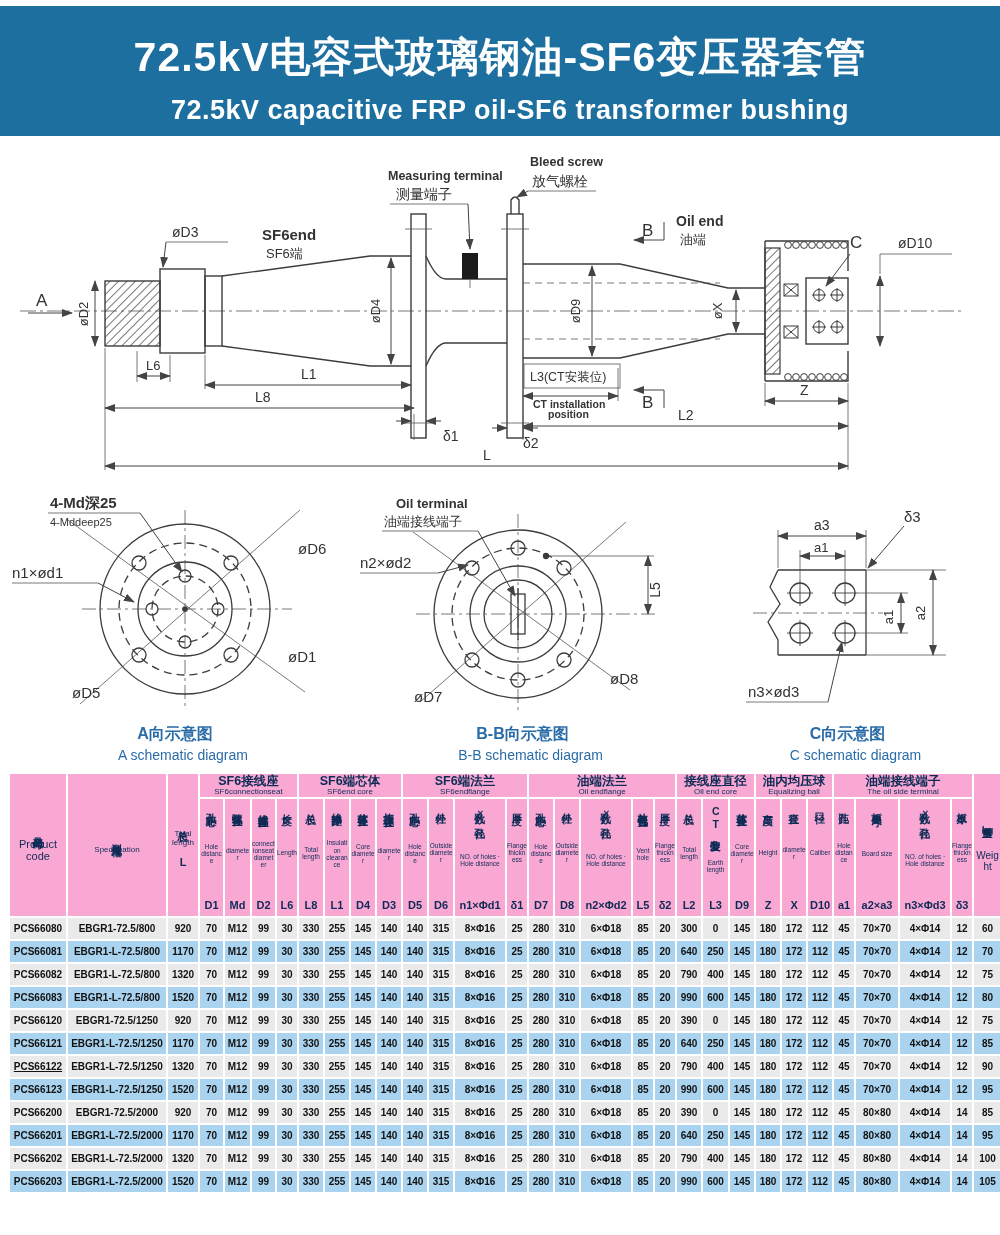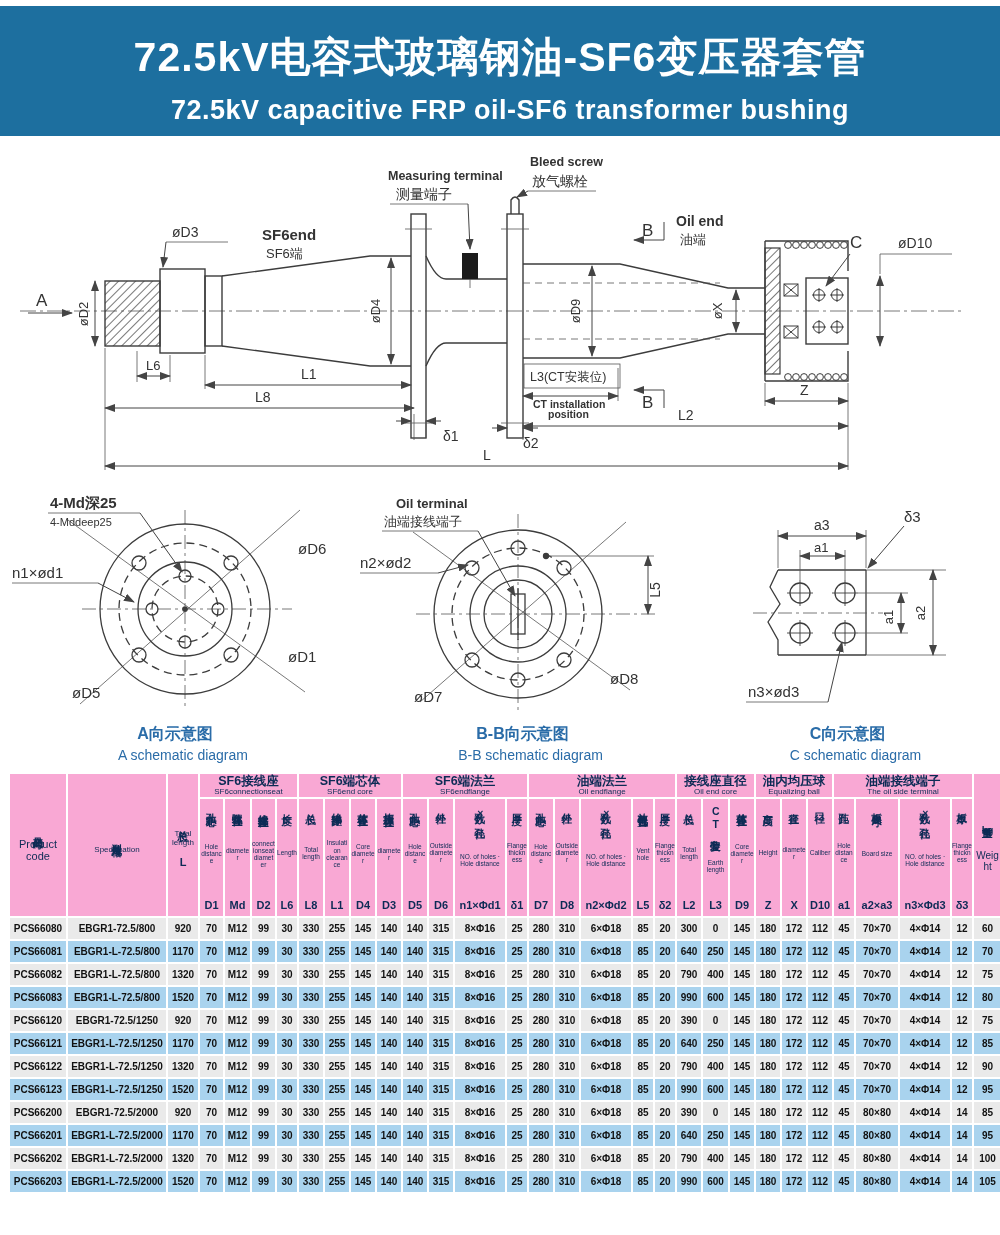--- a/index.html
+++ b/index.html
@@ -802,7 +802,7 @@
             <td>85</td>
           </tr>
           <tr class="gray">
-            <td style="font-size: 10px;">PCS66122</td>
+            <td style="font-size: 10px; text-decoration: underline;">PCS66122</td>
             <td style="font-size: 10px;">EBGR1-L-72.5/1250</td>
             <td>1320</td>
             <td>70</td>

